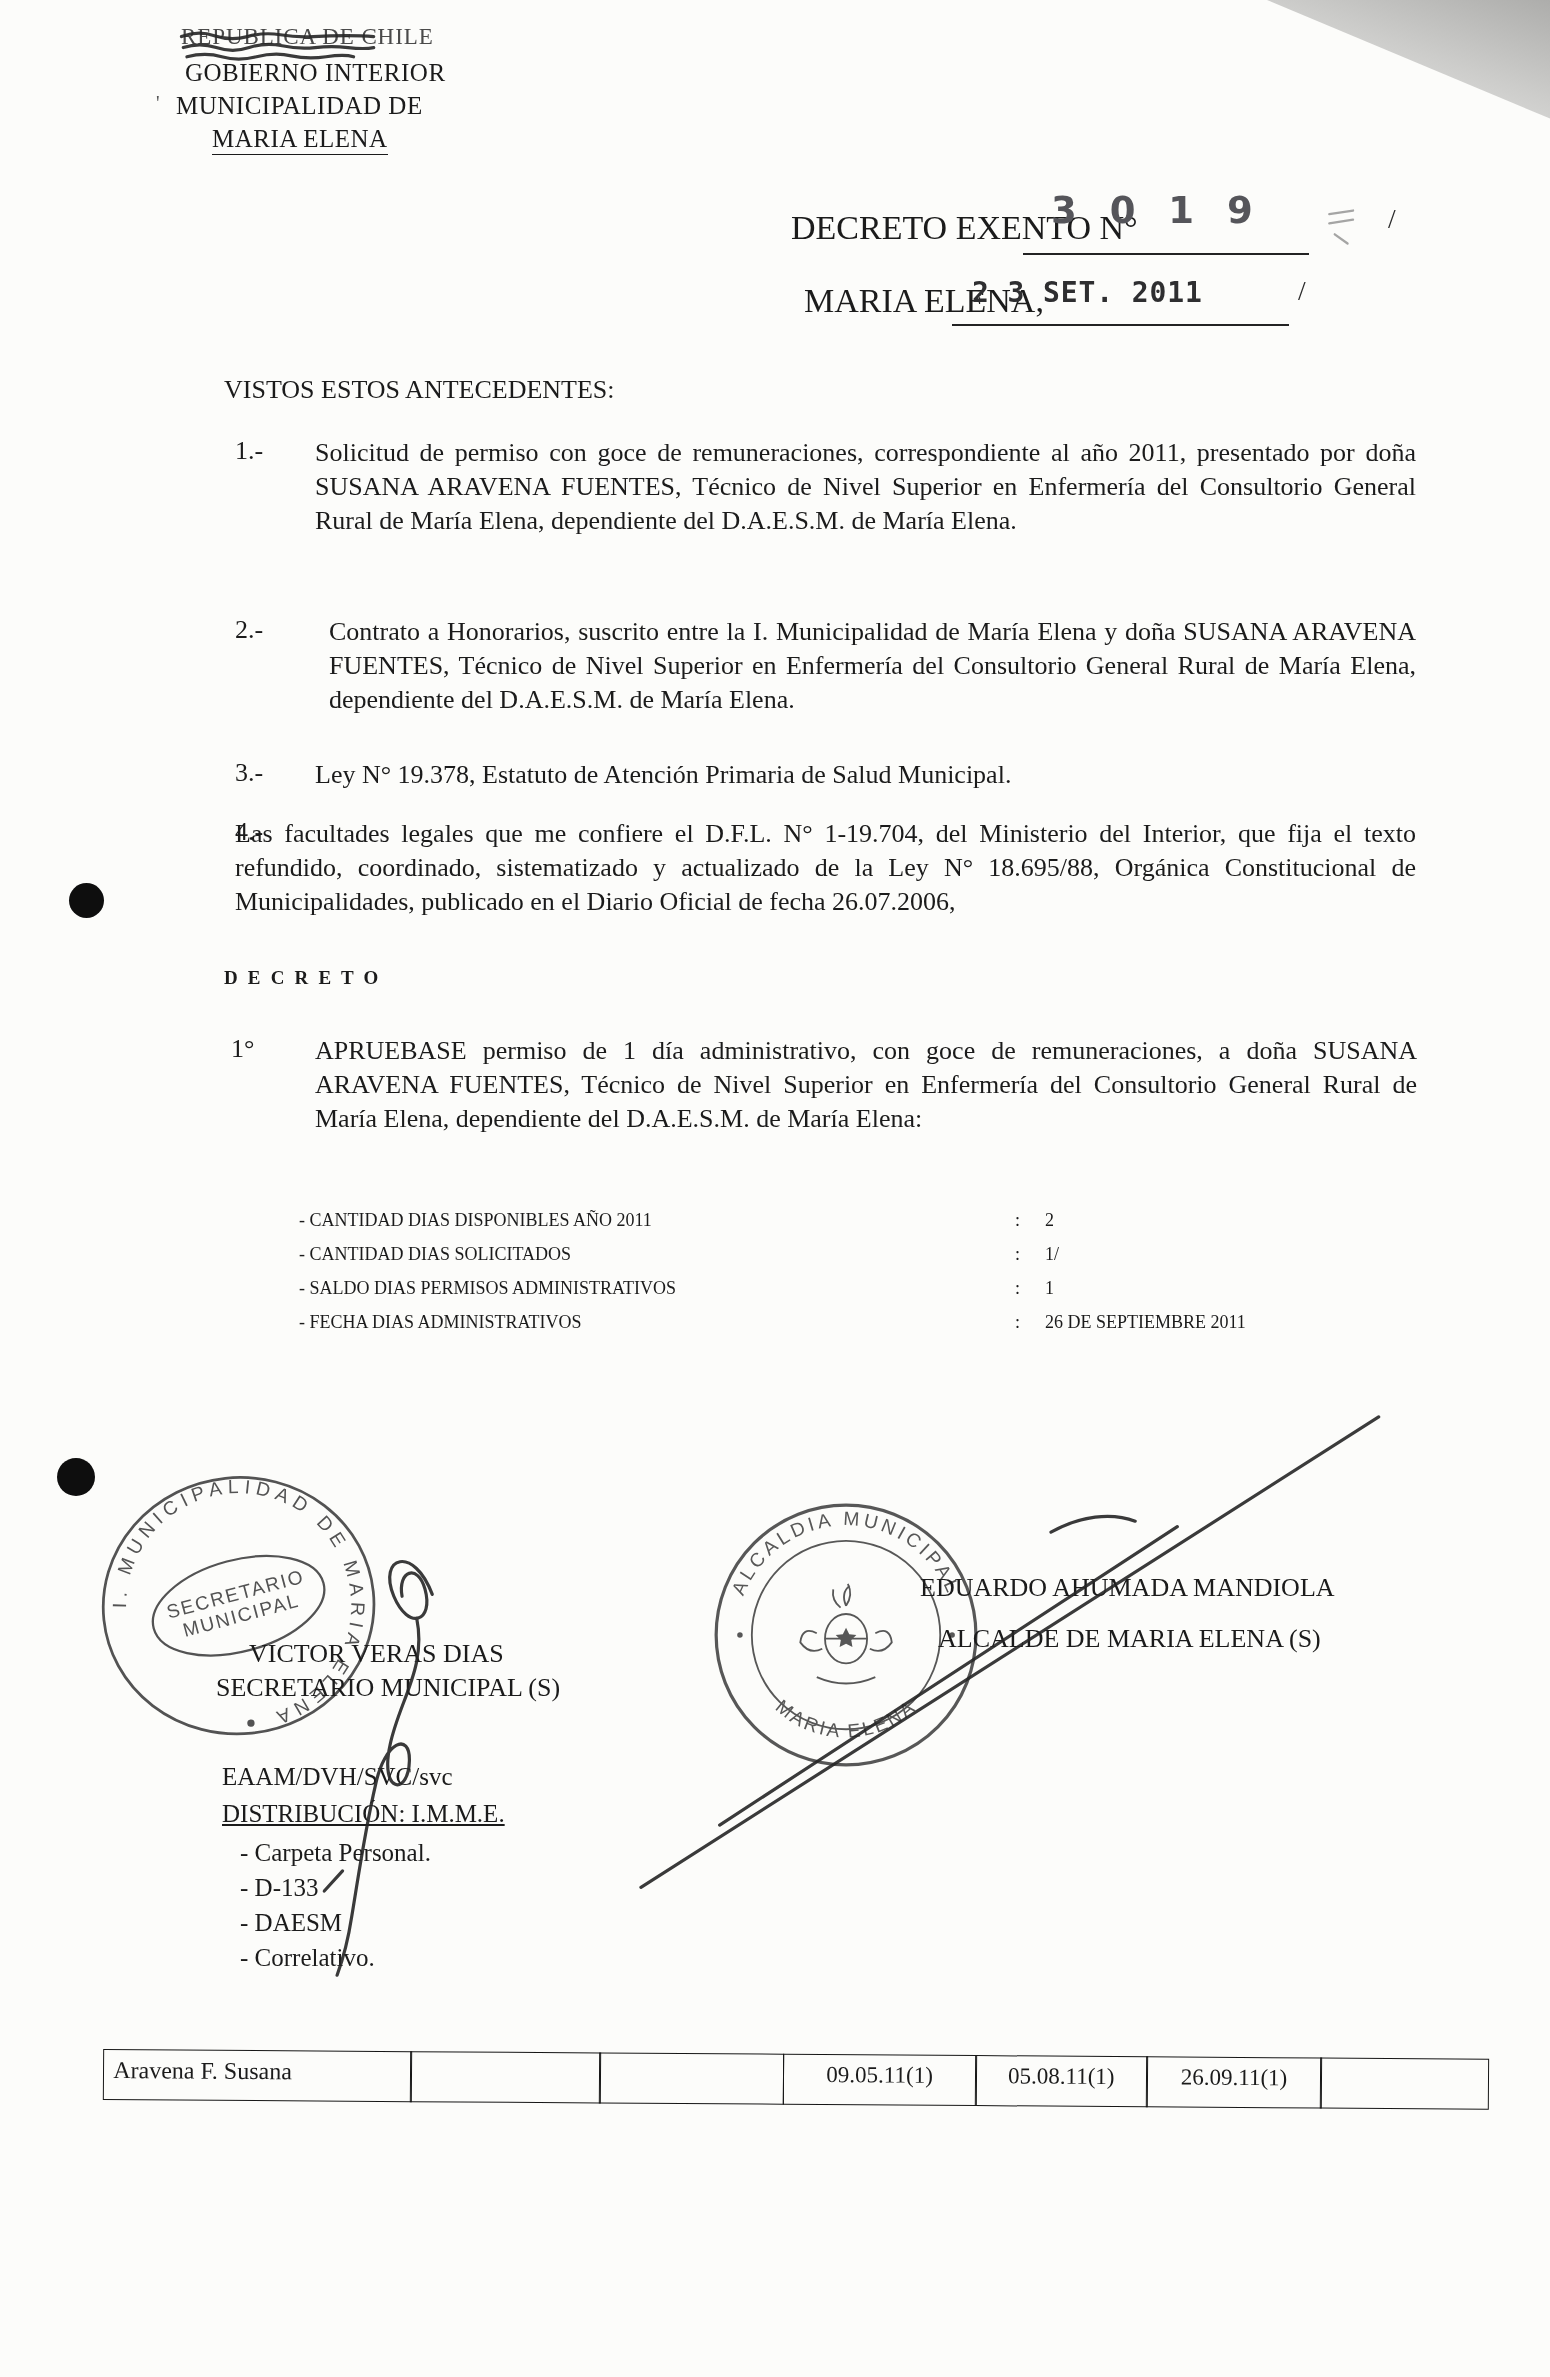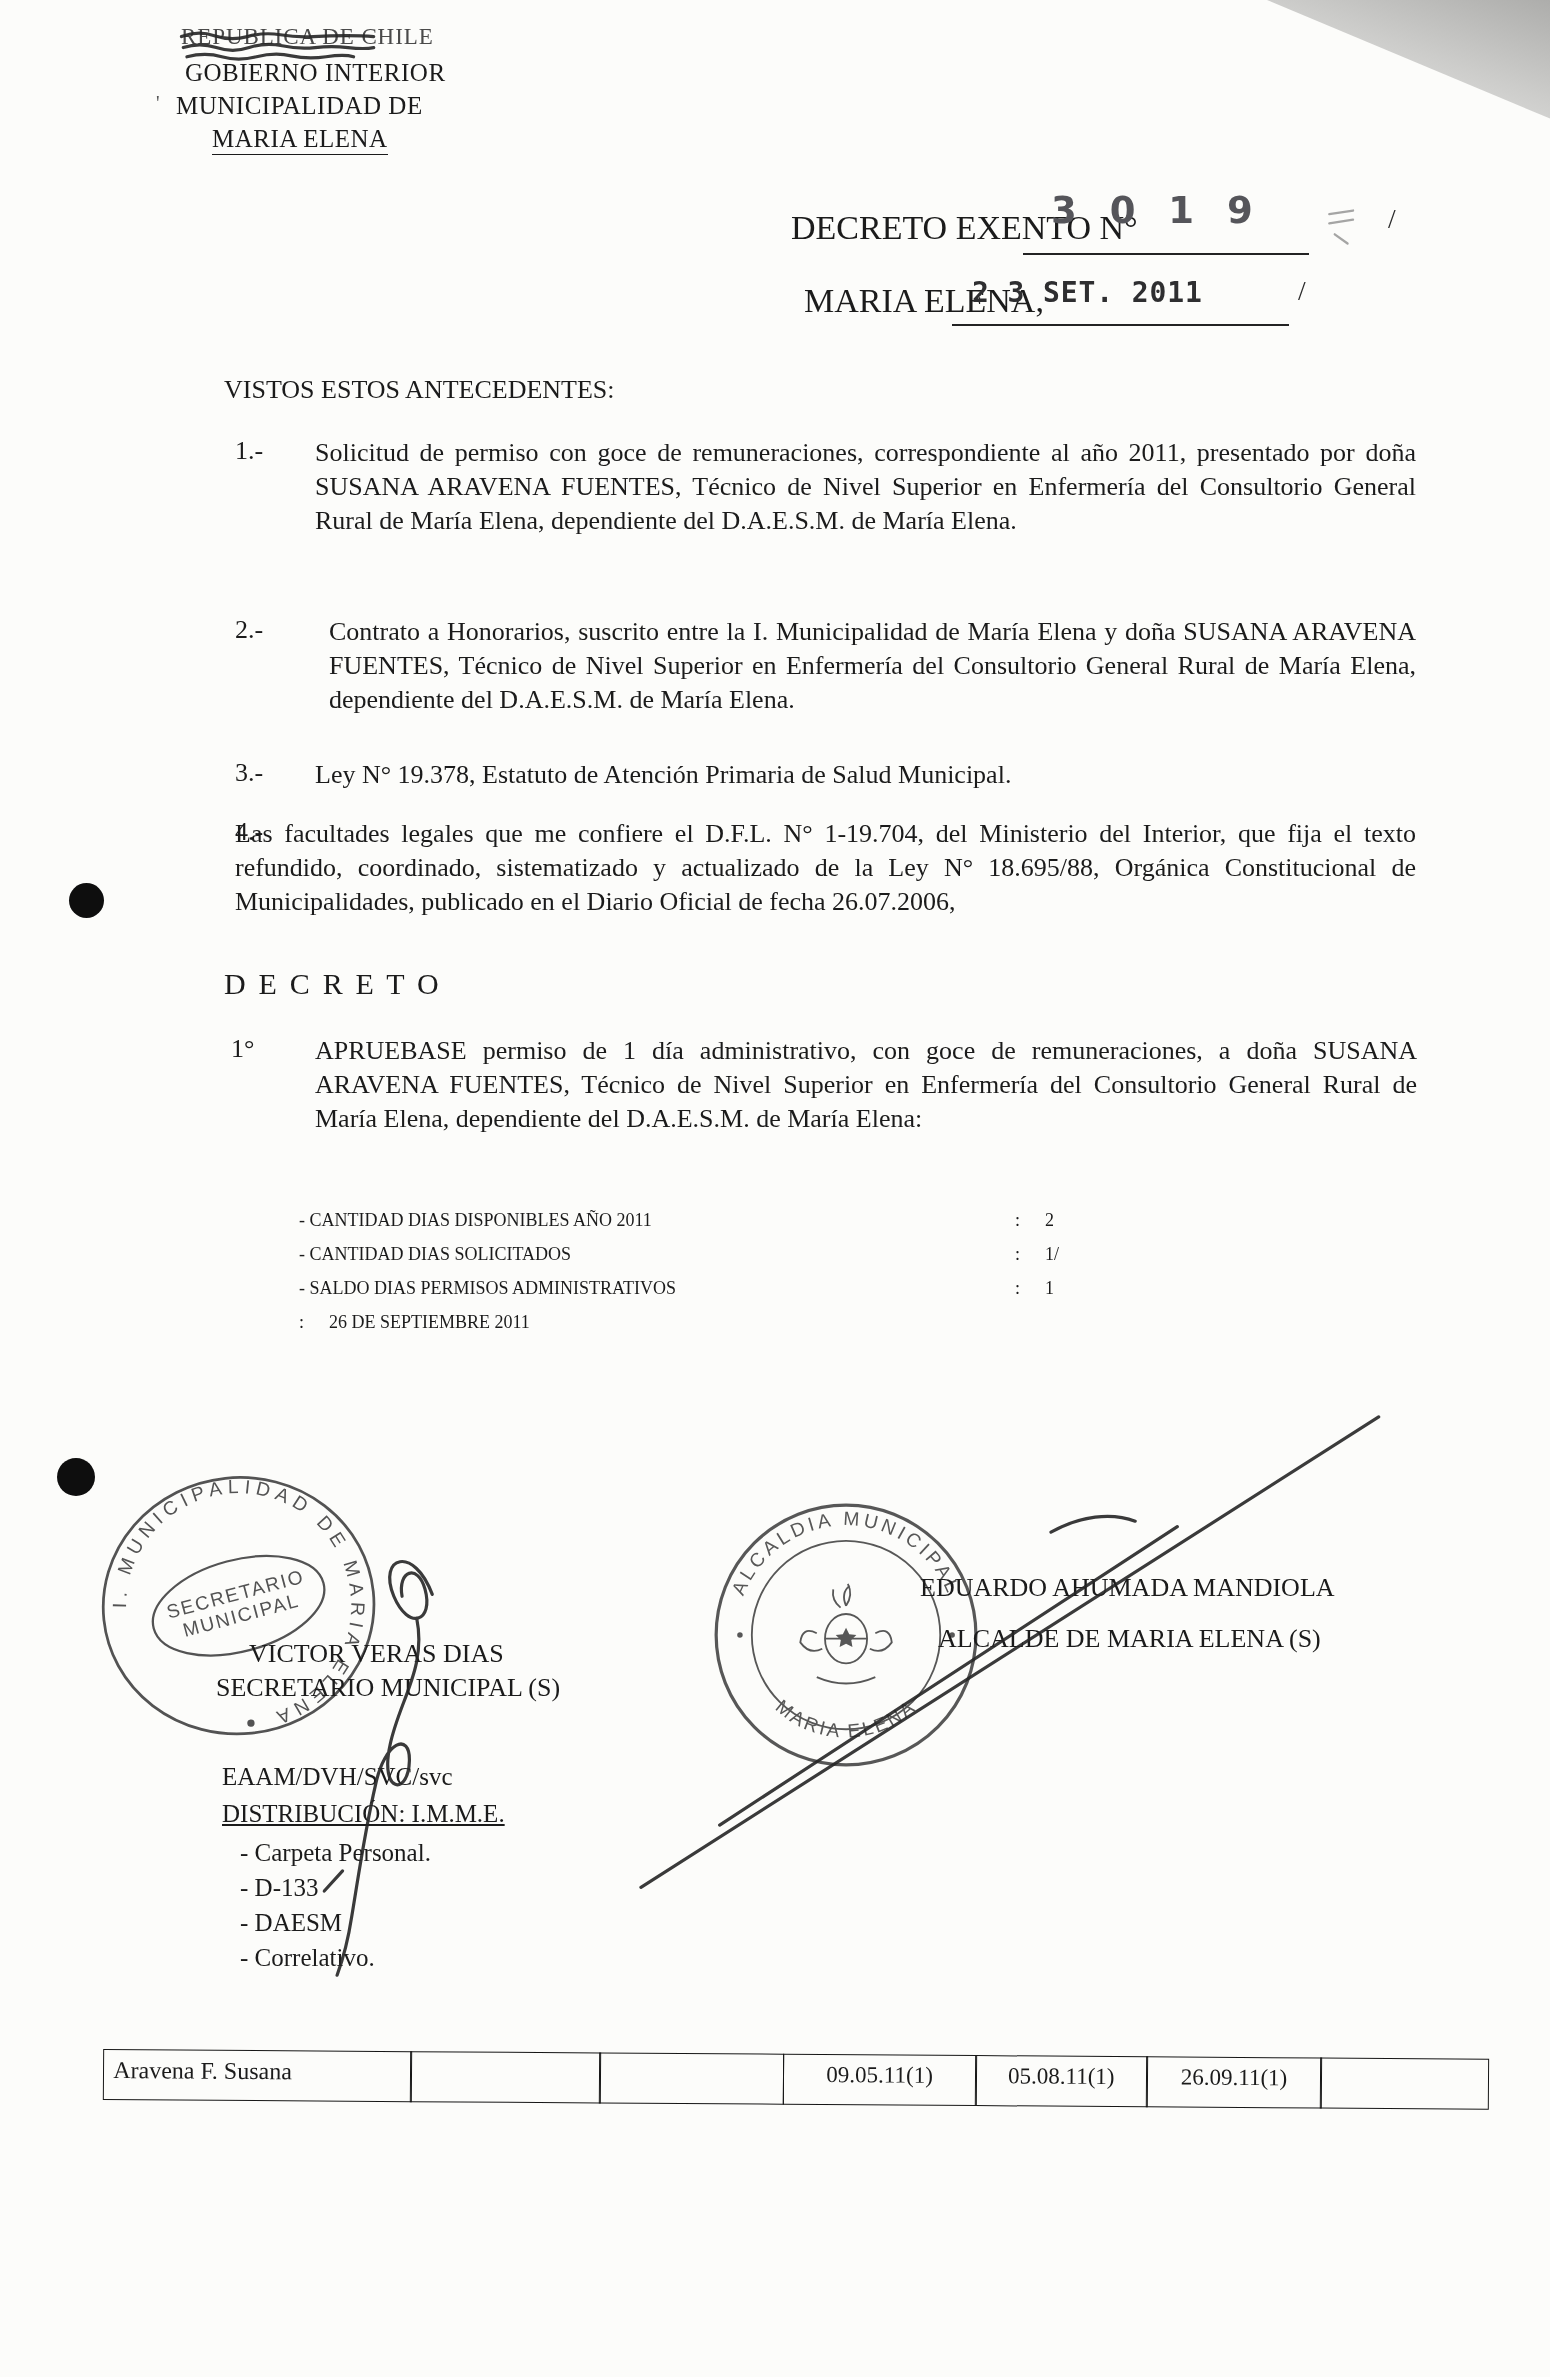--- a/index.html
+++ b/index.html
@@ -21,7 +21,7 @@
   .section-title{font-size:26px;font-weight:400;white-space:nowrap}
   .num{font-size:26px}
   .para{font-size:26px;line-height:34px;text-align:justify;text-align-last:left}
-  .dtitle{font-size:30px;font-weight:400;letter-spacing:2.7px;white-space:nowrap}
+  .dtitle{font-size:19px;font-weight:700;letter-spacing:2.7px;white-space:nowrap}
   .drow{left:299px;display:flex;font-size:18px;white-space:nowrap}
   .dlabel{width:716px}
   .dsep{width:30px}

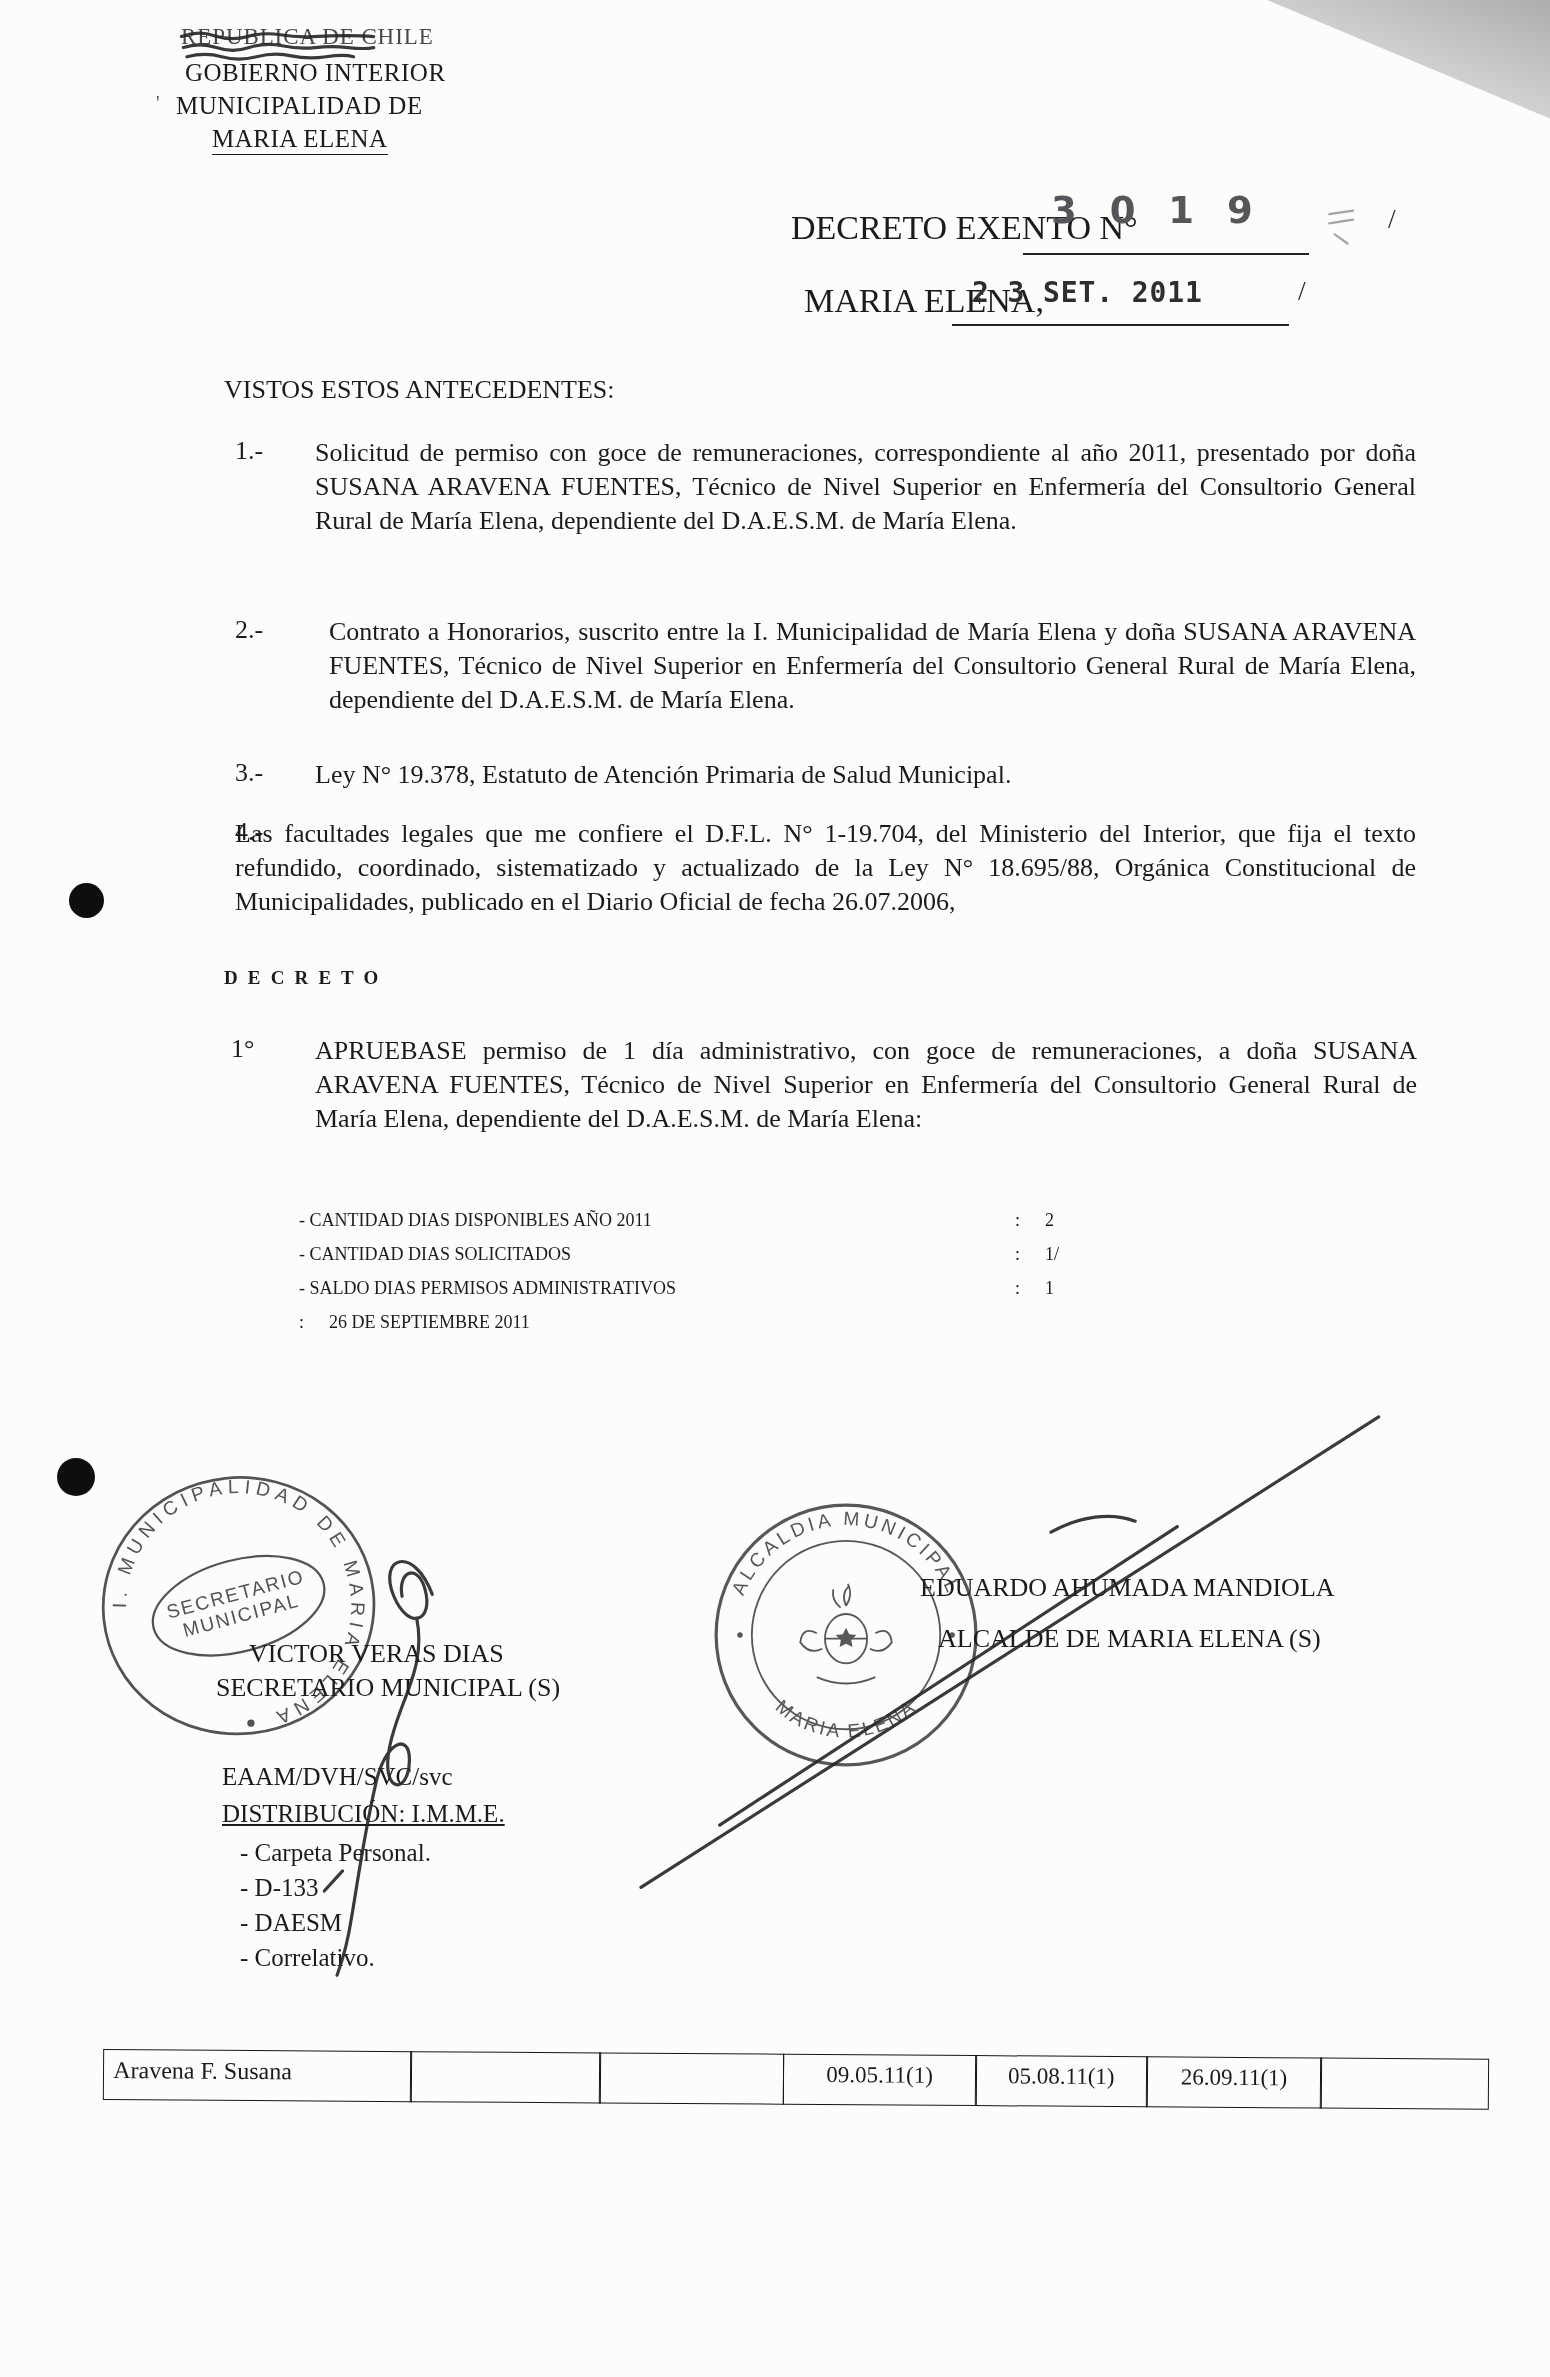--- a/index.html
+++ b/index.html
@@ -116,6 +116,7 @@
       <span class="dval">1</span>
   </div>
   <div class="abs drow" style="top:1312px">
+    <span class="dlabel">- FECHA DIAS ADMINISTRATIVOS</span>
       <span class="dsep">:</span>
       <span class="dval">26 DE SEPTIEMBRE 2011</span>
   </div>

